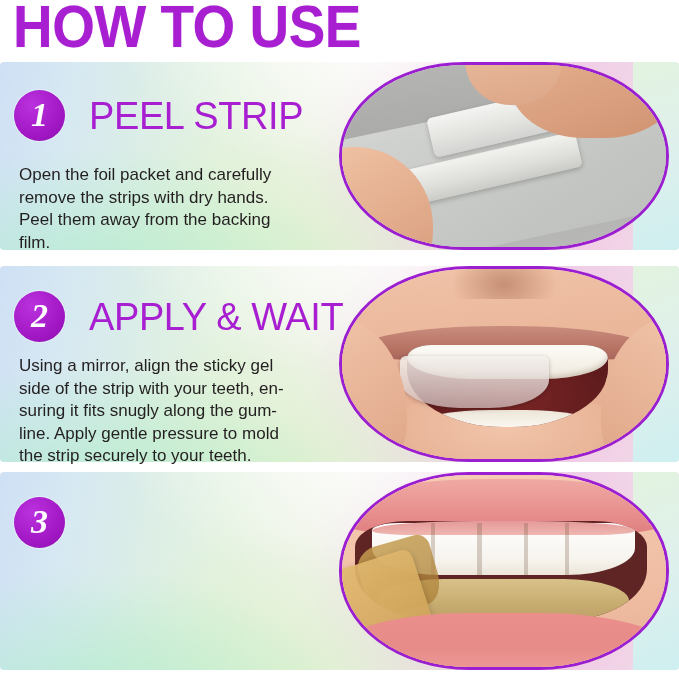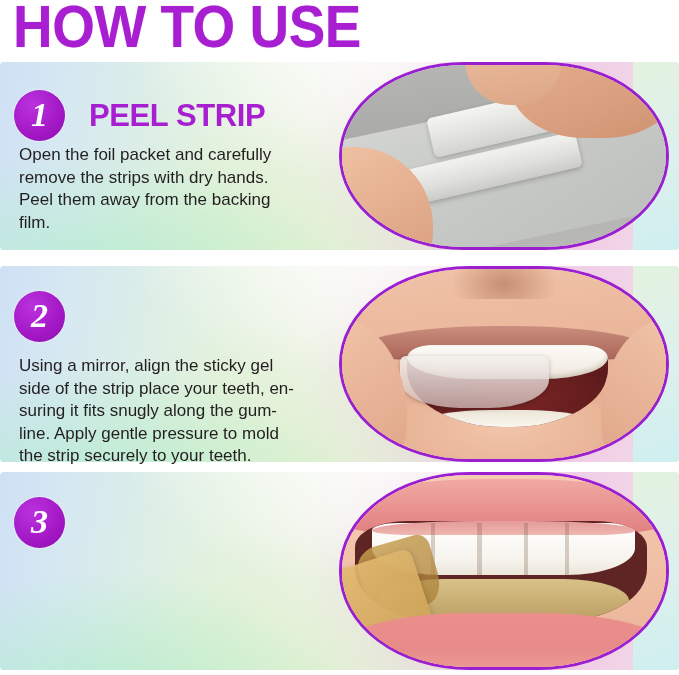--- a/index.html
+++ b/index.html
@@ -278,8 +278,8 @@
     margin-left: 24px;
     color: #a81fd1;
     font-family: "Liberation Sans", sans-serif;
-    font-weight: bold;
-    font-size: 31px;
+    font-weight: normal;
+    font-size: 38px;
     line-height: 32px;
     letter-spacing: -0.4px;
     white-space: nowrap;

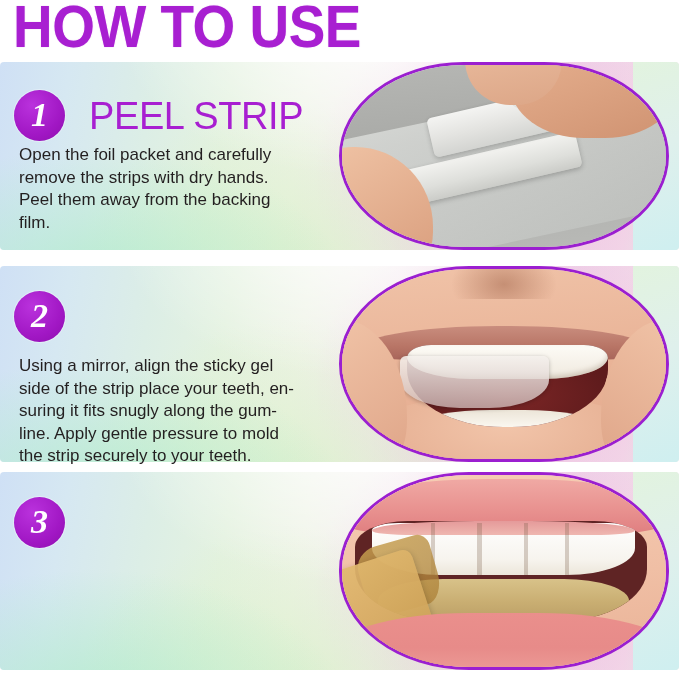--- a/index.html
+++ b/index.html
@@ -299,7 +299,7 @@
 
   
   .p1-head { top: 90px; }
-  .p1-body { top: 144px; }
+  .p1-body { top: 164px; }
   .p2-head { top: 291px; }
   .p2-body { top: 355px; }
   .p3-head { top: 497px; }

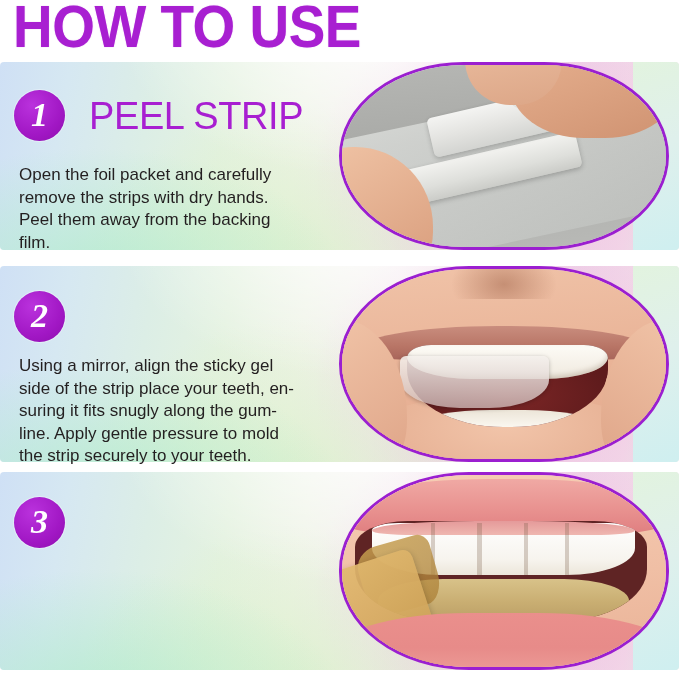--- a/index.html
+++ b/index.html
@@ -374,6 +374,7 @@
     <div class="badge">
       <span class="badge-num">2</span>
     </div>
+    <div class="step-title">APPLY &amp; WAIT</div>
   </div>
   <div class="step-body p2-body">Using a mirror, align the sticky gel
 side of the strip place your teeth, en-

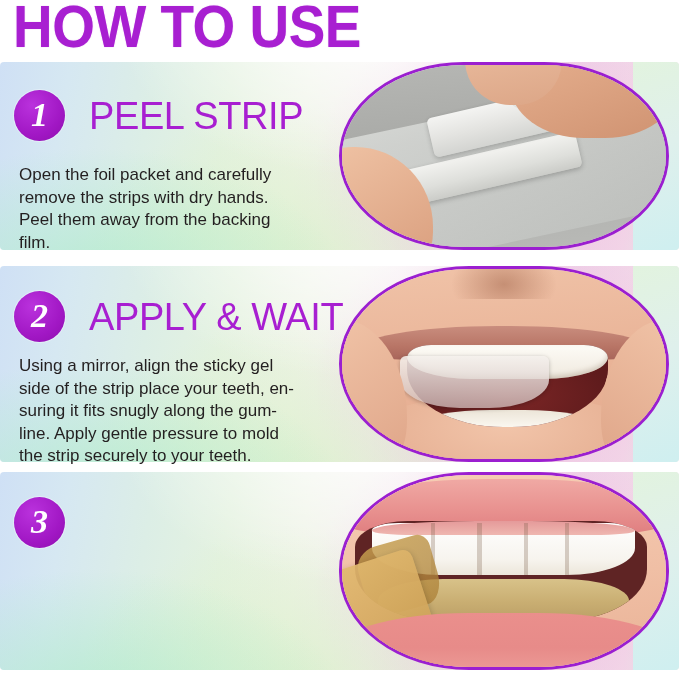--- a/index.html
+++ b/index.html
@@ -377,7 +377,7 @@
     <div class="step-title">APPLY &amp; WAIT</div>
   </div>
   <div class="step-body p2-body">Using a mirror, align the sticky gel
-side of the strip place your teeth, en-
+side of the strip with your teeth, en-
 suring it fits snugly along the gum-
 line. Apply gentle pressure to mold
 the strip securely to your teeth.</div>

